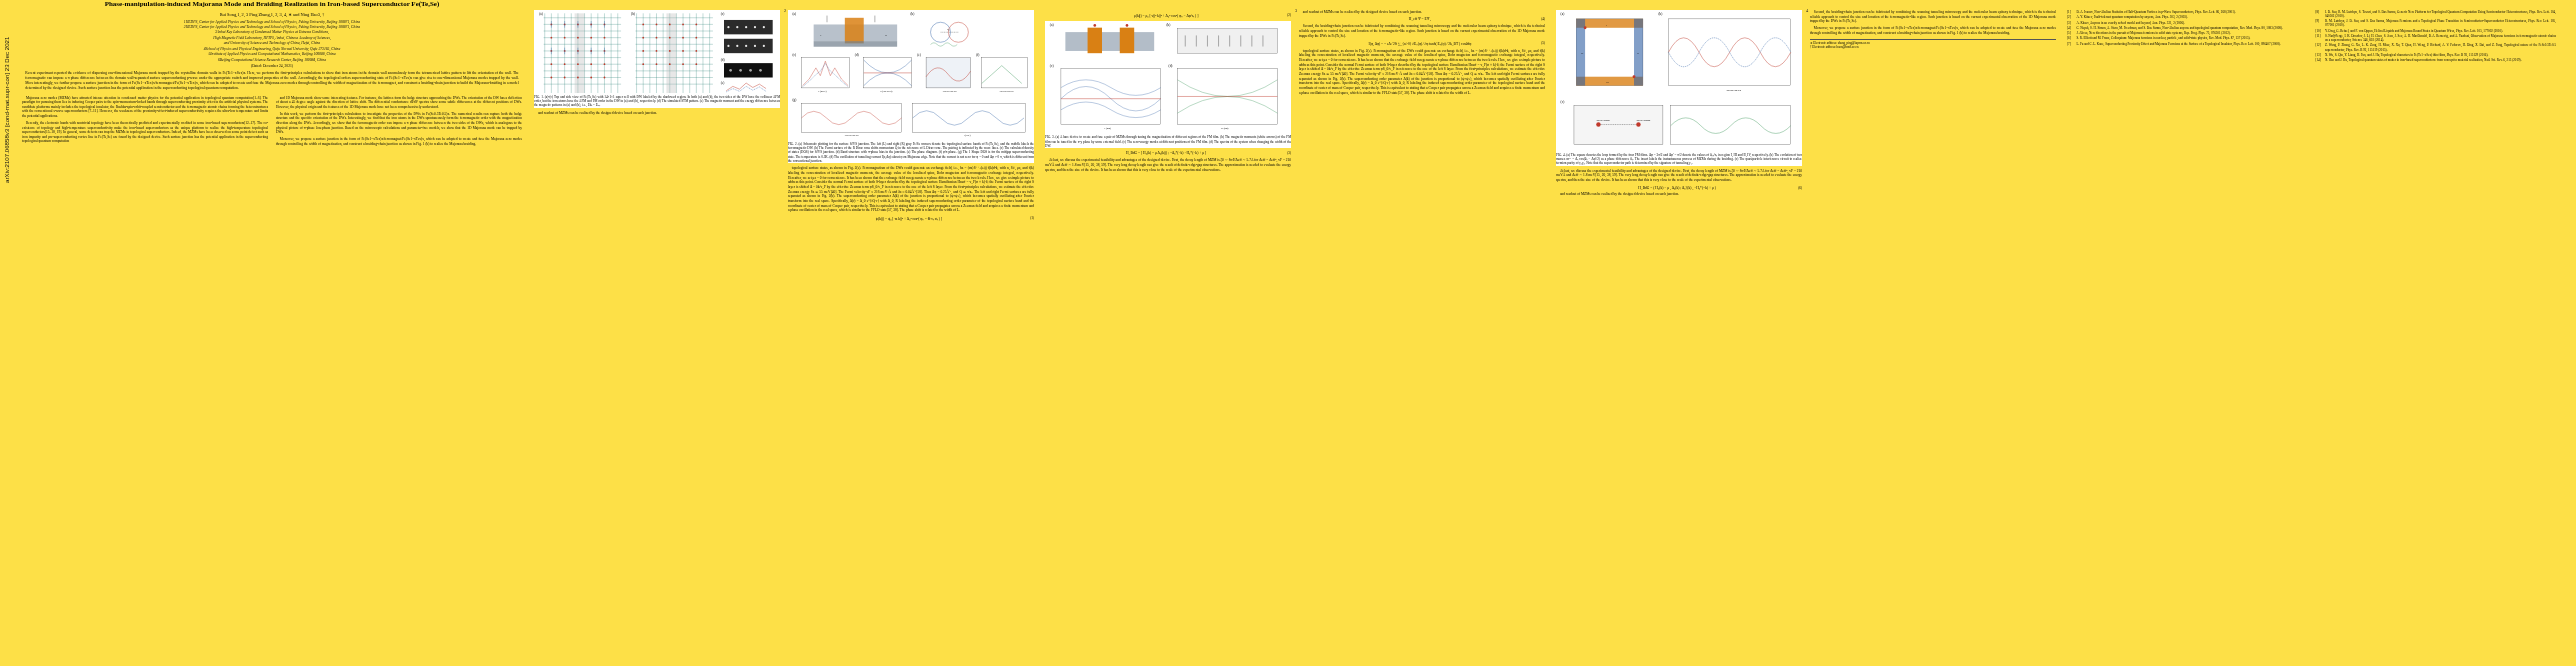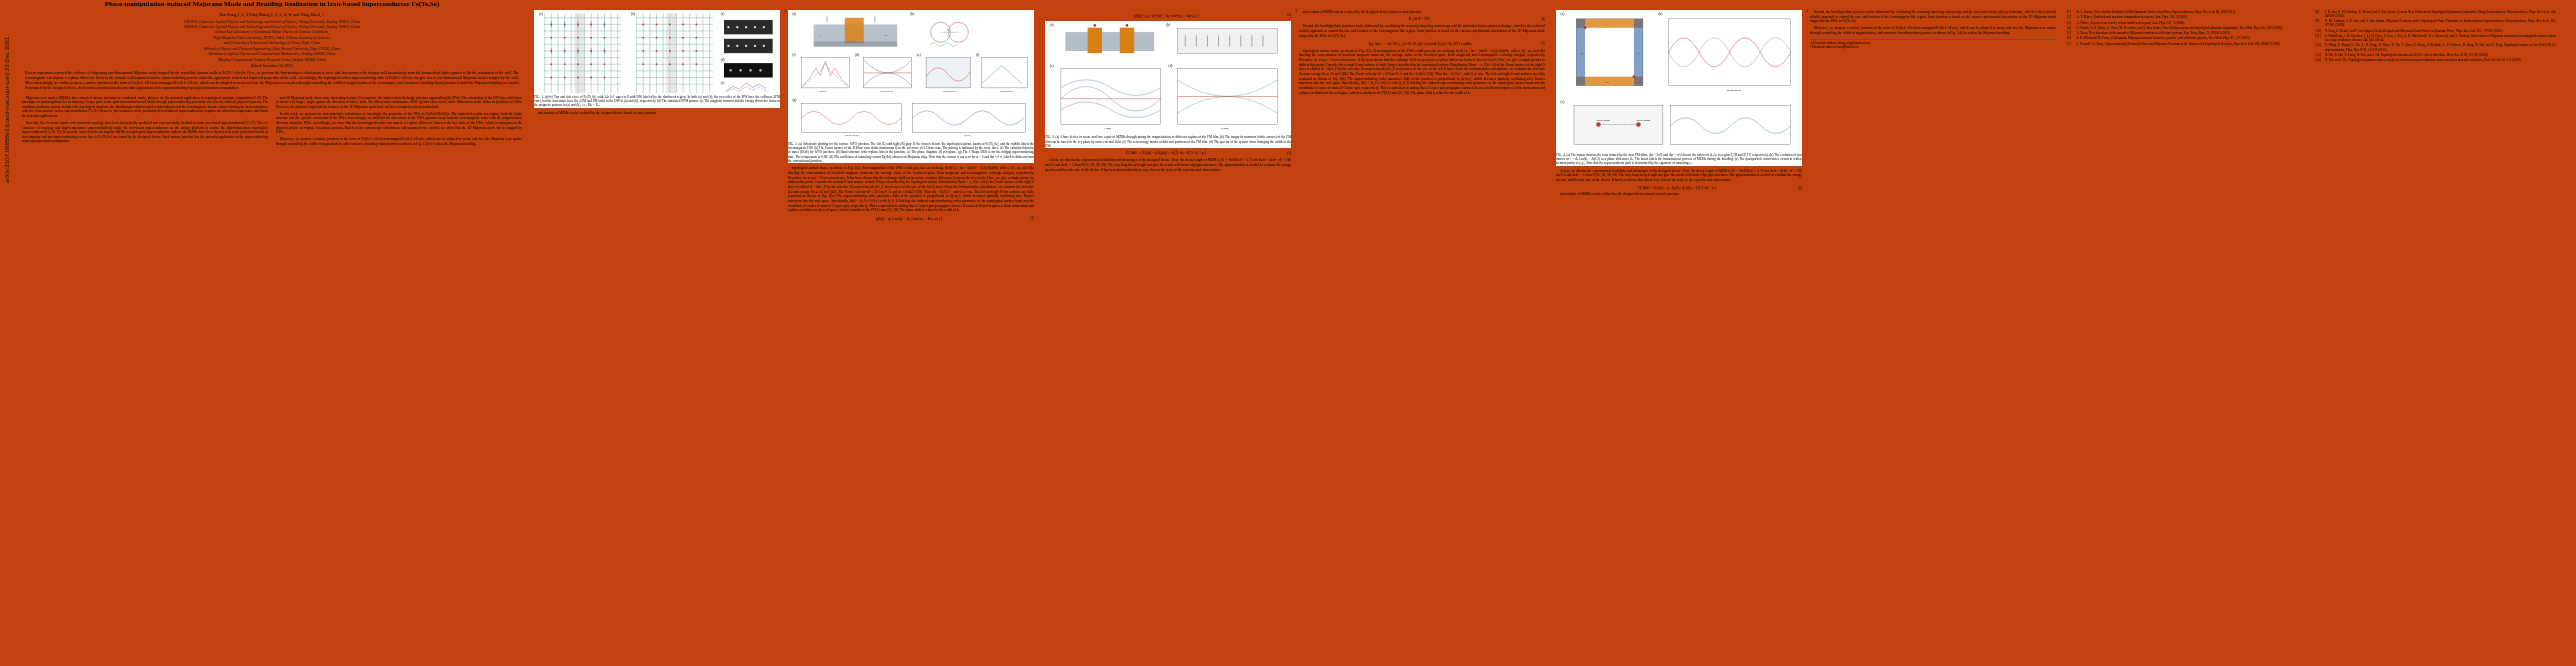--- a/index.html
+++ b/index.html
@@ -4,7 +4,7 @@
 <style>
   html,body{margin:0;padding:0;background:#ffffff;}
   body{width:2576px;height:667px;font-family:"Liberation Serif",serif;color:#000;}
-  .page{position:relative;width:2576px;height:667px;overflow:hidden;background:#c2410c;}
+  .page{position:relative;width:2576px;height:667px;overflow:hidden;background:#fde047;}
 
   .arxiv-stamp{
     position:absolute;left:3.3px;top:183px;

